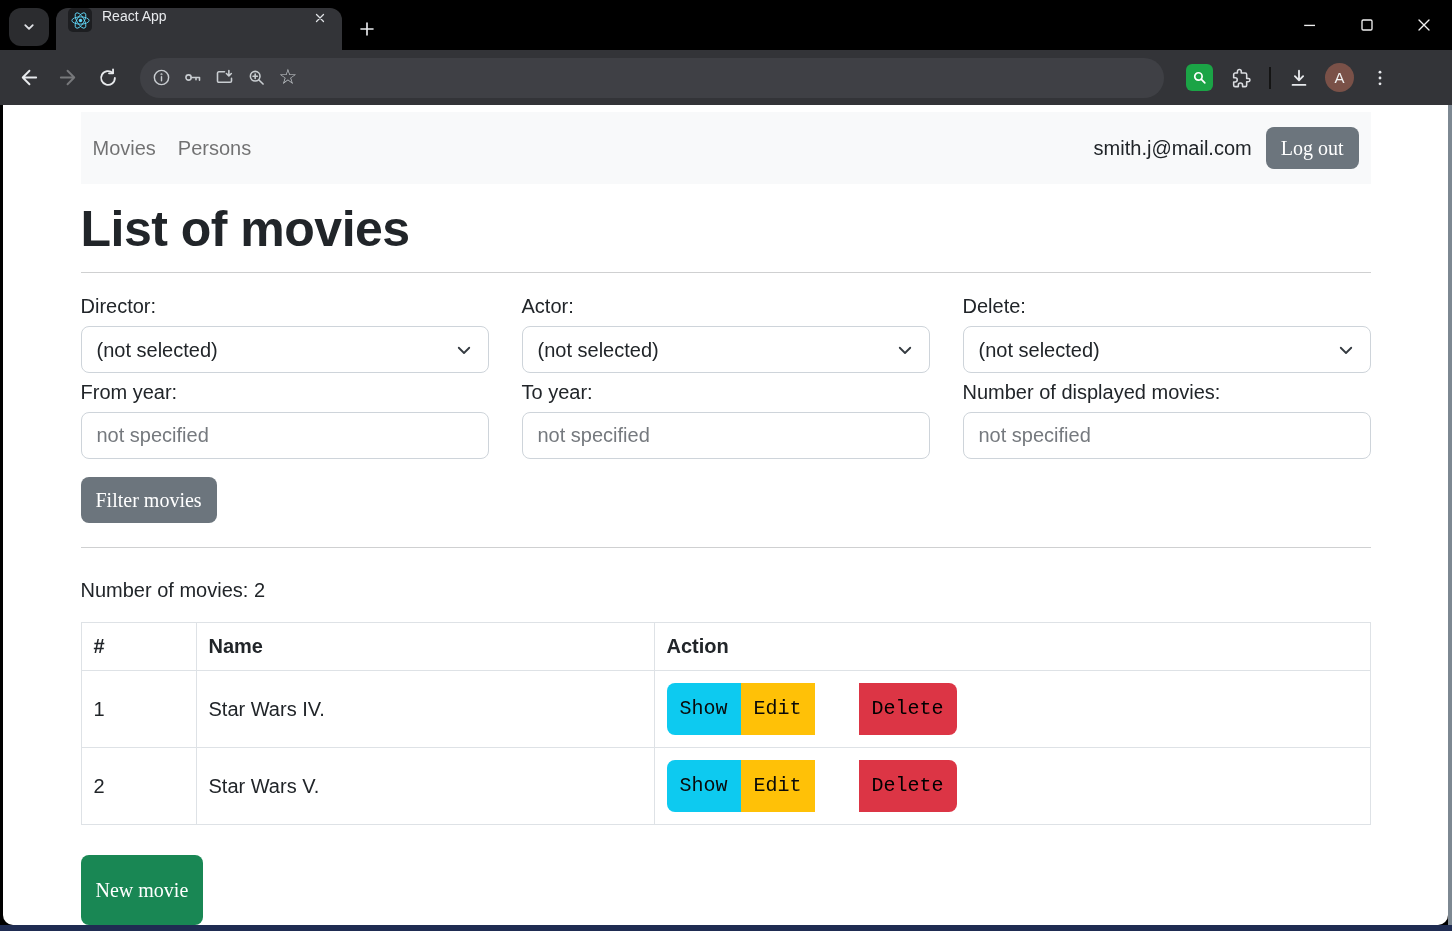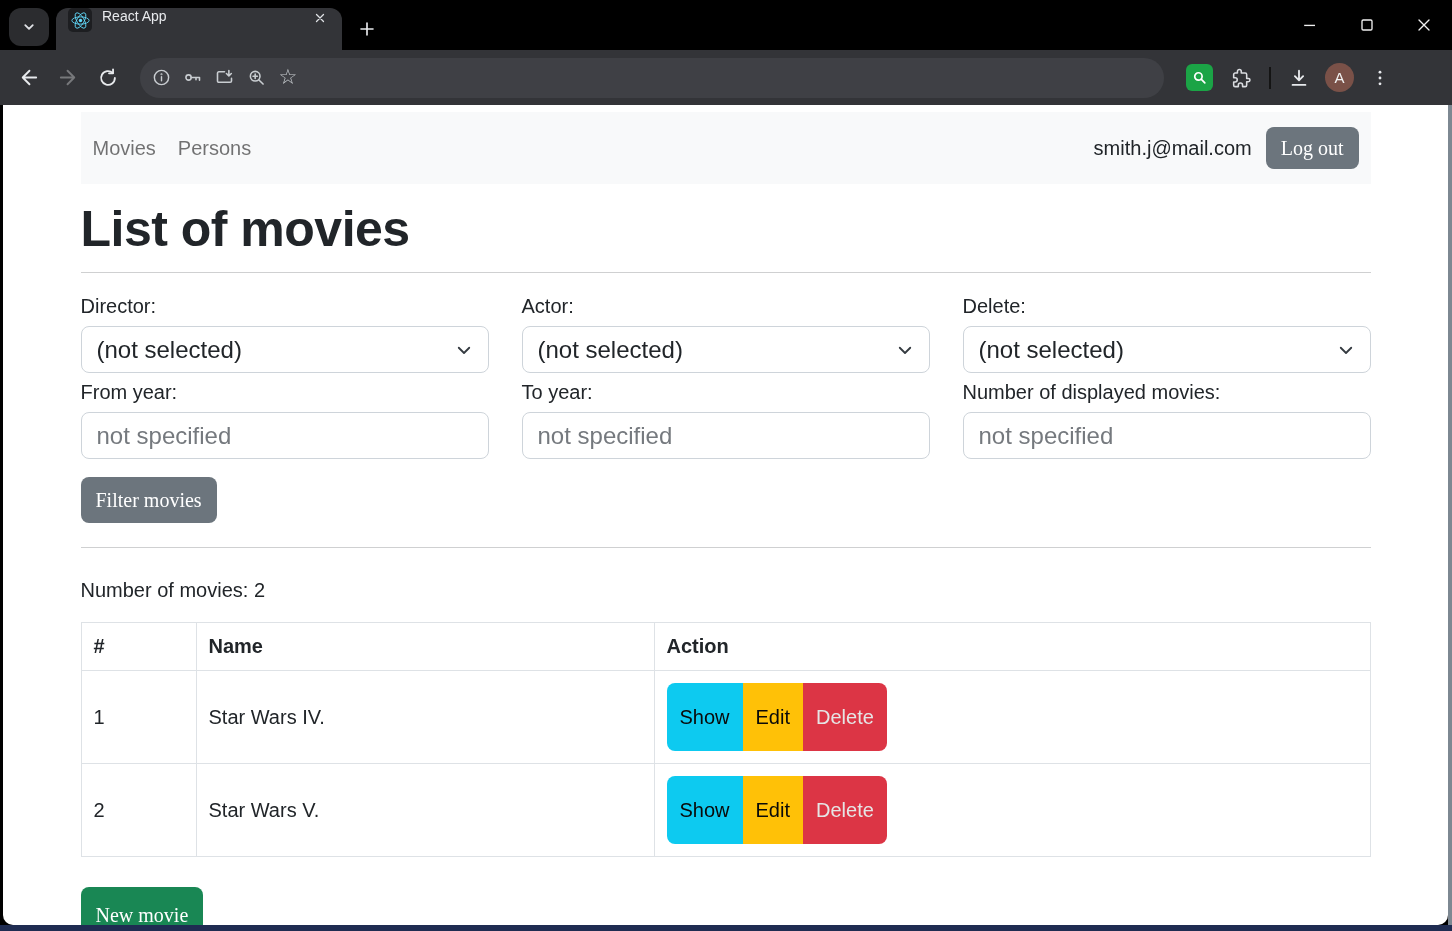--- a/index.html
+++ b/index.html
@@ -79,7 +79,7 @@
   .field-label { display: block; font-size: 20px; color: #212529; margin: 8px 0 8px 0; }
   .control {
     width: 100%; height: 47px; border: 1px solid #ced4da; border-radius: 8px;
-    font-size: 24px; font-family: inherit; color: #212529; background: #fff; padding: 15px 15px; line-height: 1.5;
+    font-size: 20px; font-family: inherit; color: #212529; background: #fff; padding: 15px 15px; line-height: 1.5;
   }
   .select-box { display: flex; align-items: center; cursor: pointer; }
   .select-box .sel-value { flex: 1; }

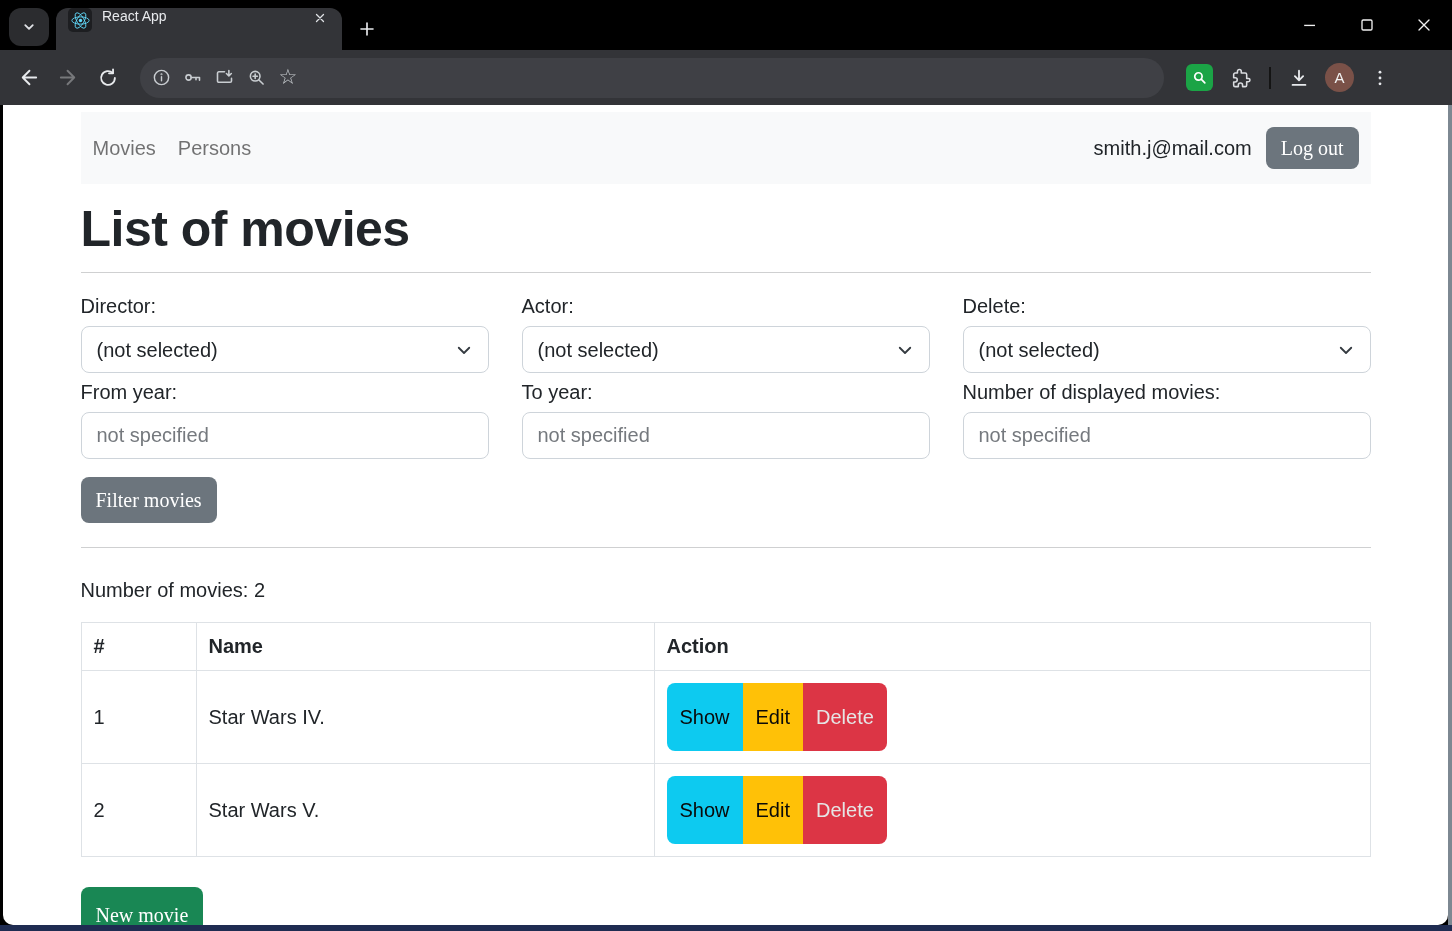--- a/index.html
+++ b/index.html
@@ -95,7 +95,7 @@
   .col-name { width: 458px; }
 
   .btn-group { display: inline-flex; }
-  .btn-sm { border: none; font-size: 20px; font-family: Liberation Sans, sans-serif; padding: 19px 13px; cursor: pointer; line-height: 1.5; }
+  .btn-sm { border: none; font-size: 20px; font-family: Liberation Mono, monospace; padding: 11px 13px; cursor: pointer; line-height: 1.5; }
   .btn-info { background: #0dcaf0; color: #0a0a0a; border-radius: 8px 0 0 8px; }
   .btn-warning { background: #ffc107; color: #0a0a0a; }
   .btn-danger { background: #dc3545; color: #e5e5e5; border-radius: 0 8px 8px 0; }

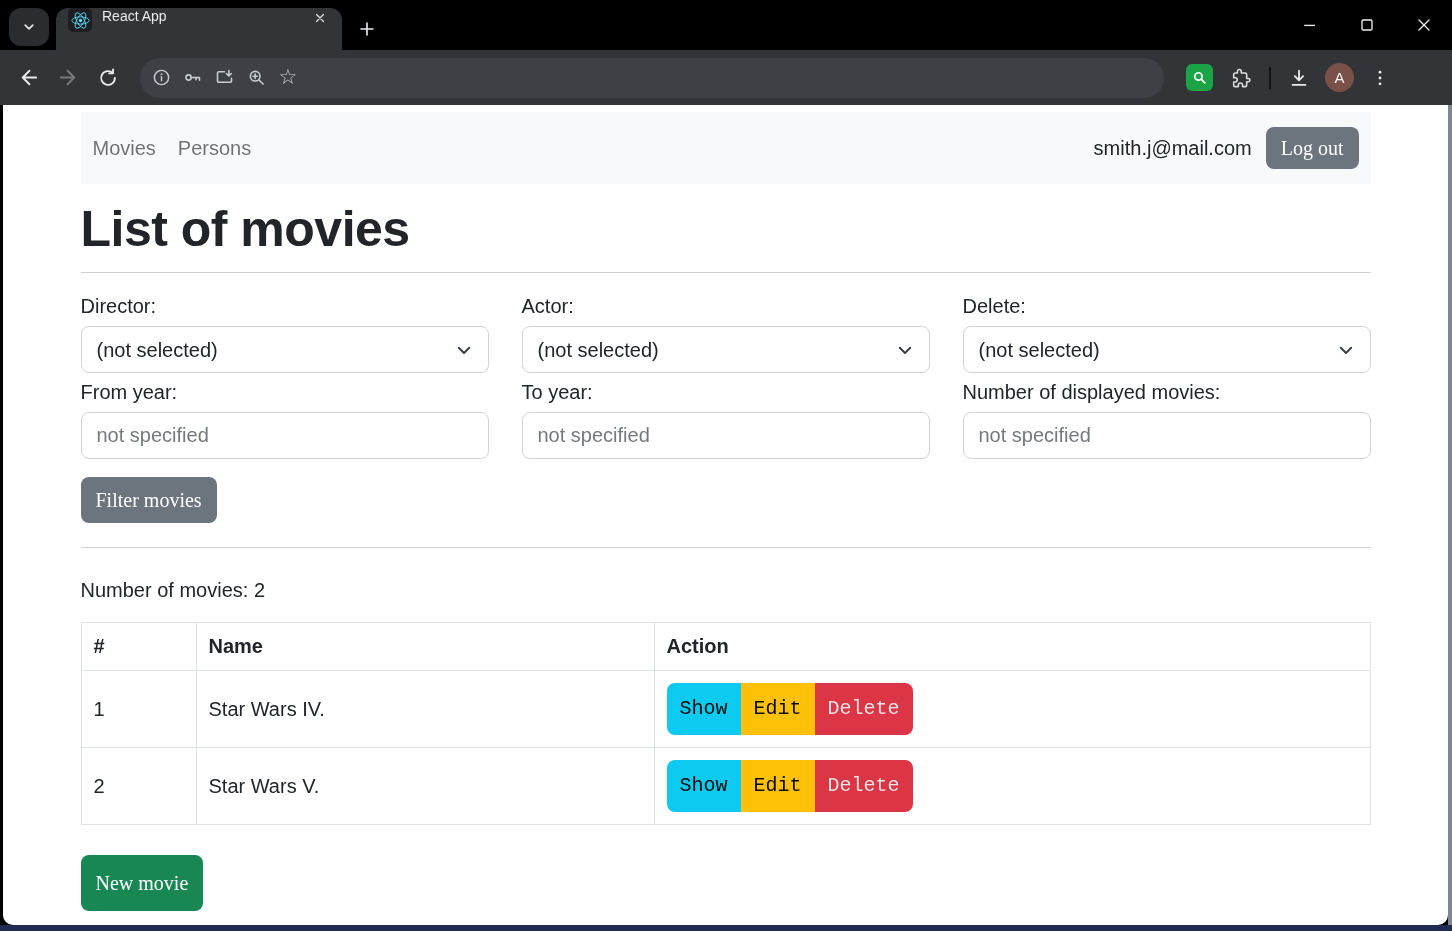--- a/index.html
+++ b/index.html
@@ -98,7 +98,7 @@
   .btn-sm { border: none; font-size: 20px; font-family: Liberation Mono, monospace; padding: 11px 13px; cursor: pointer; line-height: 1.5; }
   .btn-info { background: #0dcaf0; color: #0a0a0a; border-radius: 8px 0 0 8px; }
   .btn-warning { background: #ffc107; color: #0a0a0a; }
-  .btn-danger { background: #dc3545; color: #e5e5e5; border-radius: 0 8px 8px 0; }
+  .btn-danger { background: #dc3545; color: #000000; border-radius: 0 8px 8px 0; margin-left: 44px; }
 
   .new-movie { margin-top: 30px; }
 </style>

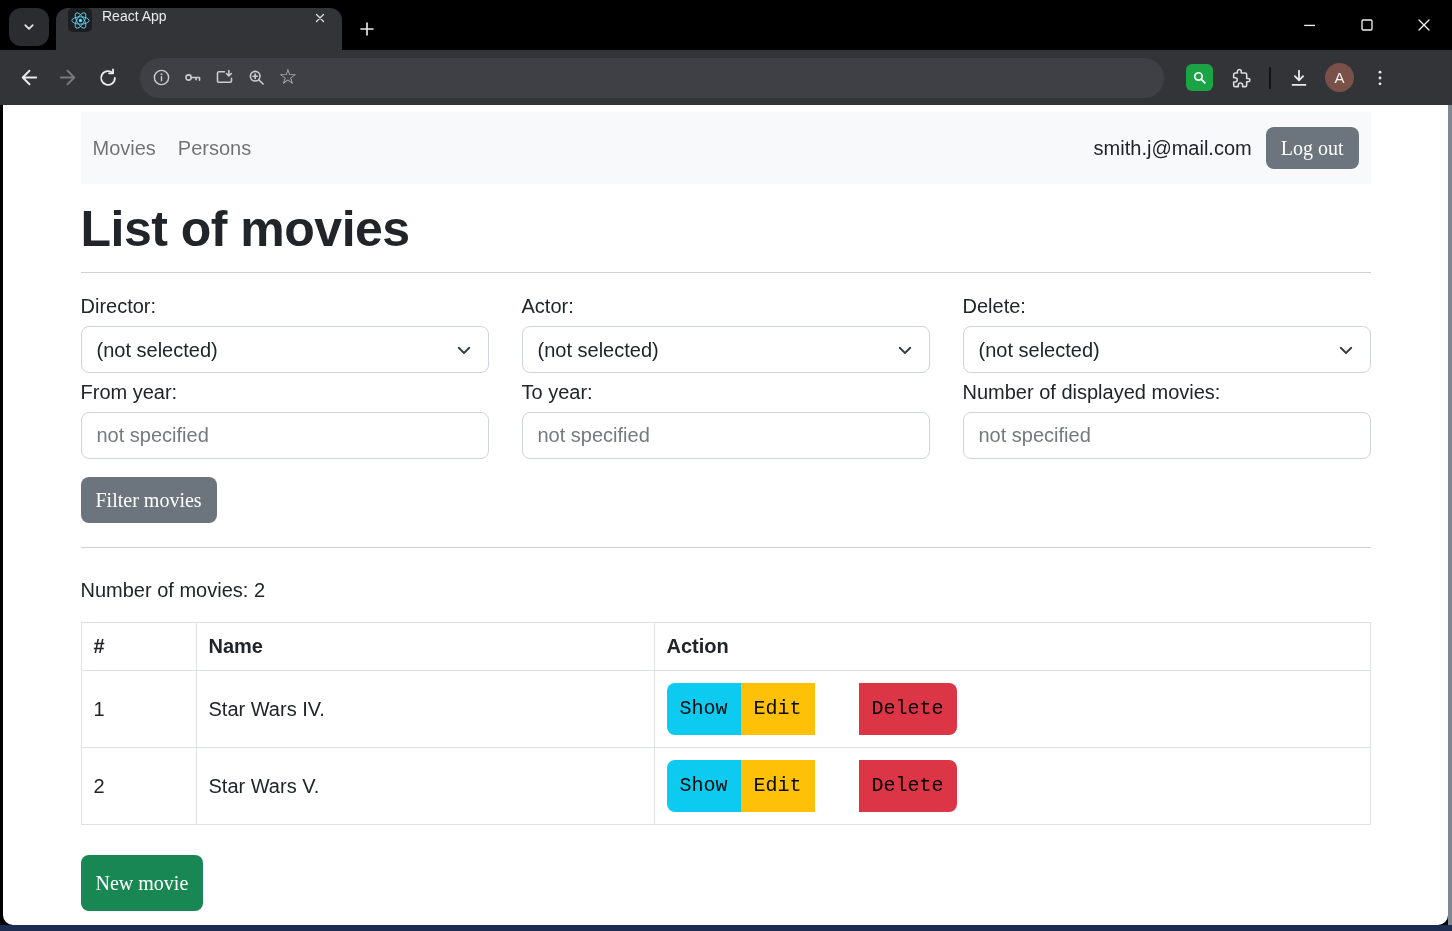--- a/index.html
+++ b/index.html
@@ -70,7 +70,7 @@
   .user-email { font-size: 20px; color: #212529; }
   .btn { border: none; border-radius: 8px; font-size: 20px; font-family: Liberation Serif, serif; cursor: pointer; line-height: 1.5; }
   .btn-secondary { background: #6c757d; color: #fff; padding: 6px 15px; }
-  .btn-success { background: #198754; color: #fff; padding: 13px 15px; }
+  .btn-success { background: #198754; color: #fff; padding: 20px 15px; }
 
   h1.page-title { font-size: 50px; font-weight: 600; letter-spacing: -0.5px; color: #212529; margin: 16px 0 14px 0; }
   hr.rule { border: none; border-top: 1px solid #cfd0d1; margin: 14px 0; }

